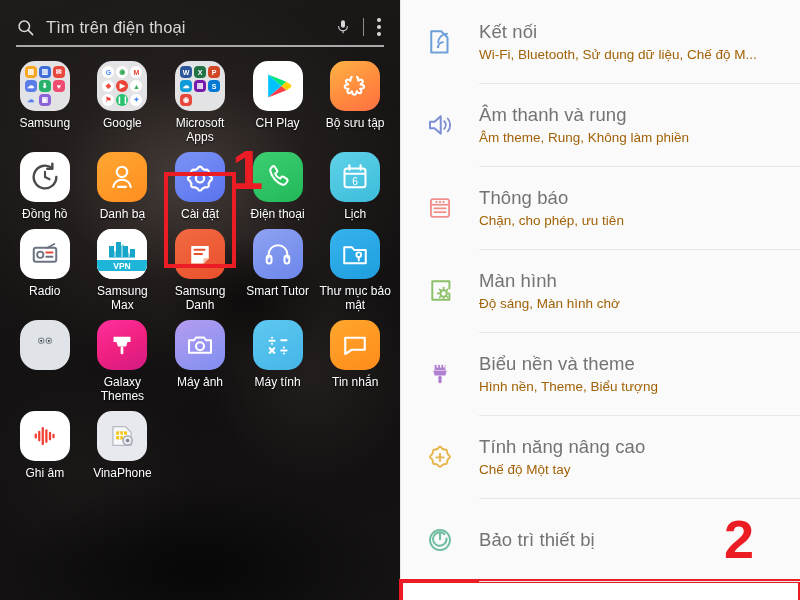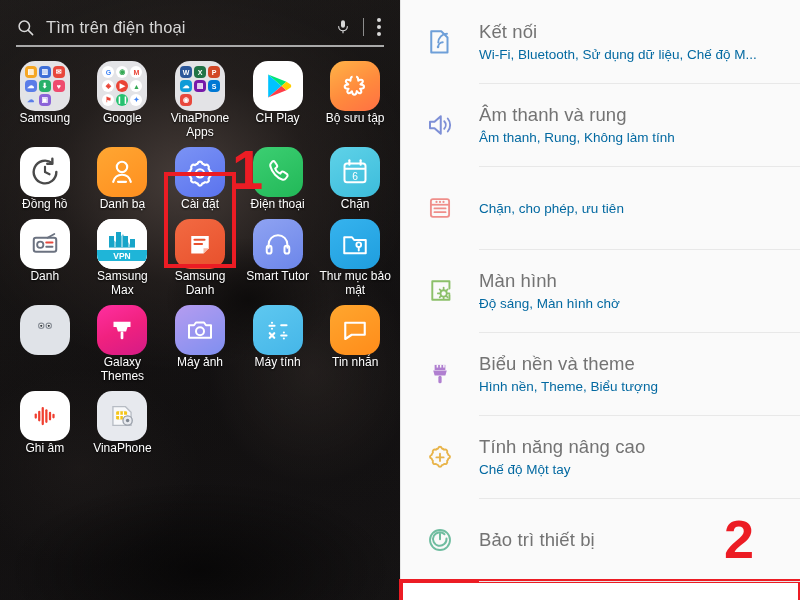--- a/index.html
+++ b/index.html
@@ -99,7 +99,7 @@
   .row-icon { width: 42px; flex: 0 0 42px; display:flex; align-items:center; justify-content:center; margin-right: 18px; }
   .row-text { flex: 1 1 auto; min-width: 0; }
   .row-title { font-size: 18.5px; color: #737373; line-height: 23px; letter-spacing: .1px; }
-  .row-sub { font-size: 13.5px; color: #0369a1; line-height: 19px; margin-top: 2px; white-space: nowrap; overflow: hidden; text-overflow: ellipsis; }
+  .row-sub { font-size: 13.5px; color: #a16207; line-height: 19px; margin-top: 2px; white-space: nowrap; overflow: hidden; text-overflow: ellipsis; }
   .row-highlight { outline: 4px solid #ec1c24; outline-offset: -2px; background: #fff; z-index: 4; }
 </style>
 </head>

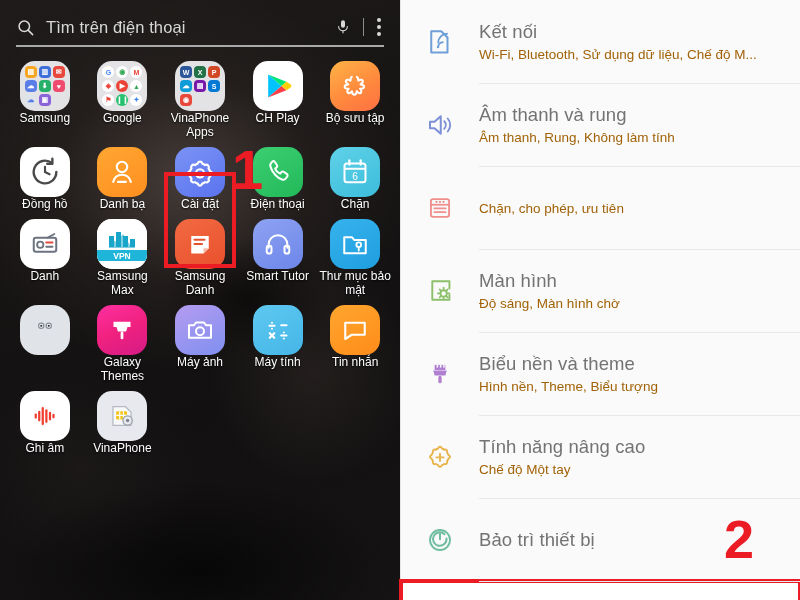--- a/index.html
+++ b/index.html
@@ -62,7 +62,7 @@
     position: relative; overflow: hidden;
   }
   .app-label {
-    font-size: 12px; color: #fff; text-align: center;
+    margin-top: 5px; font-size: 12px; color: #fff; text-align: center;
     line-height: 14px; text-shadow: 0 1px 2px rgba(0,0,0,.85);
     max-width: 74px;
   }

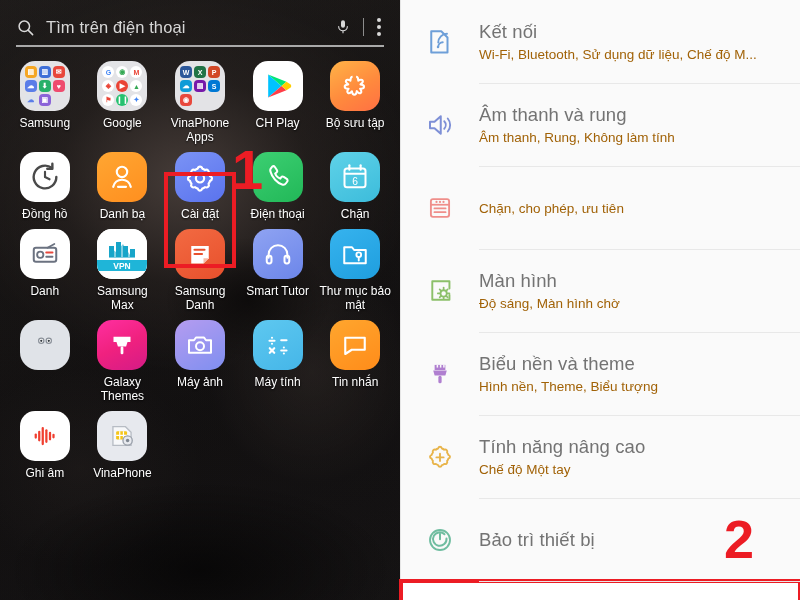--- a/index.html
+++ b/index.html
@@ -182,7 +182,7 @@
               <div class="mini" style="background:transparent"></div>
           </div>
         </div>
-        <div class="app-label">VinaPhone Apps</div>
+        <div class="app-label">Microsoft Apps</div>
       </div>
 
       <div class="app-cell">

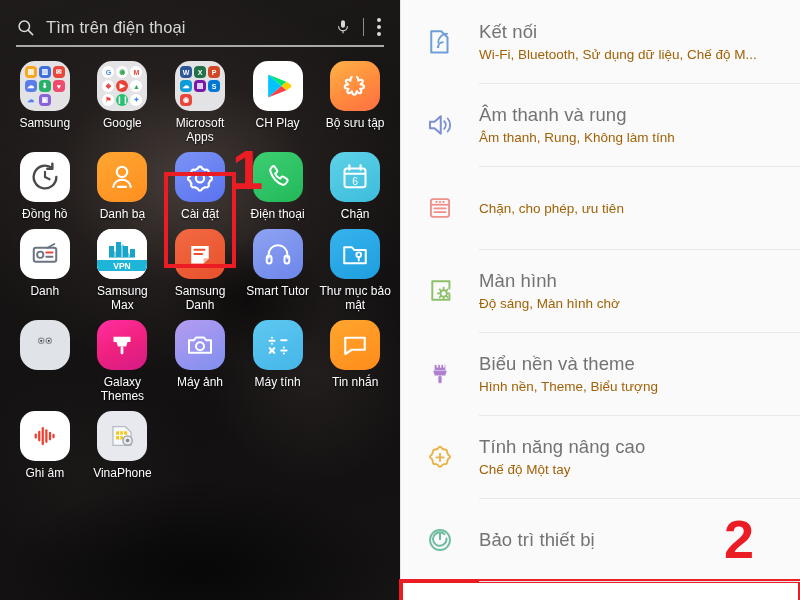--- a/index.html
+++ b/index.html
@@ -451,7 +451,7 @@
       </span>
       <span class="row-text">
         <span class="row-title" style="display:block">Âm thanh và rung</span>
-        <span class="row-sub" style="display:block">Âm thanh, Rung, Không làm tính</span>
+        <span class="row-sub" style="display:block">Âm theme, Rung, Không làm phiền</span>
       </span>
     </div>
 

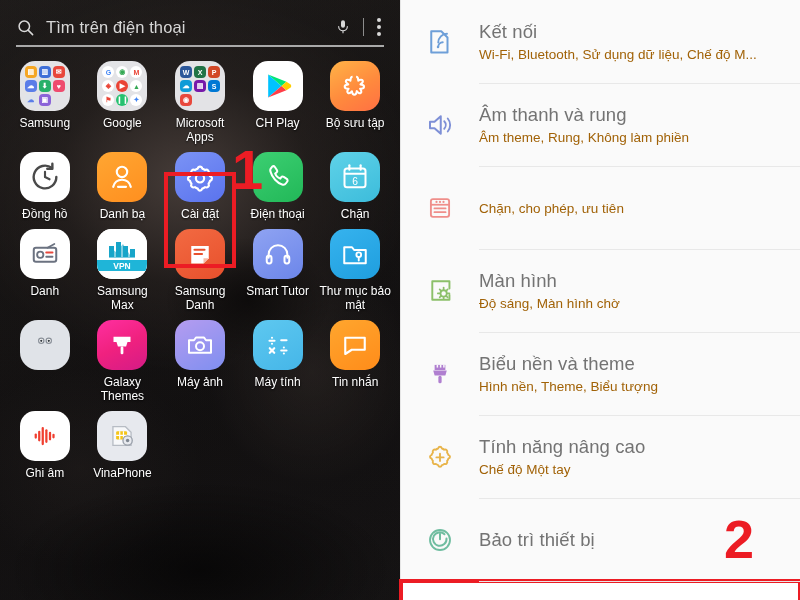--- a/index.html
+++ b/index.html
@@ -468,6 +468,7 @@
         </svg>
       </span>
       <span class="row-text">
+        <span class="row-title" style="display:block">Thông báo</span>
         <span class="row-sub" style="display:block">Chặn, cho phép, ưu tiên</span>
       </span>
     </div>

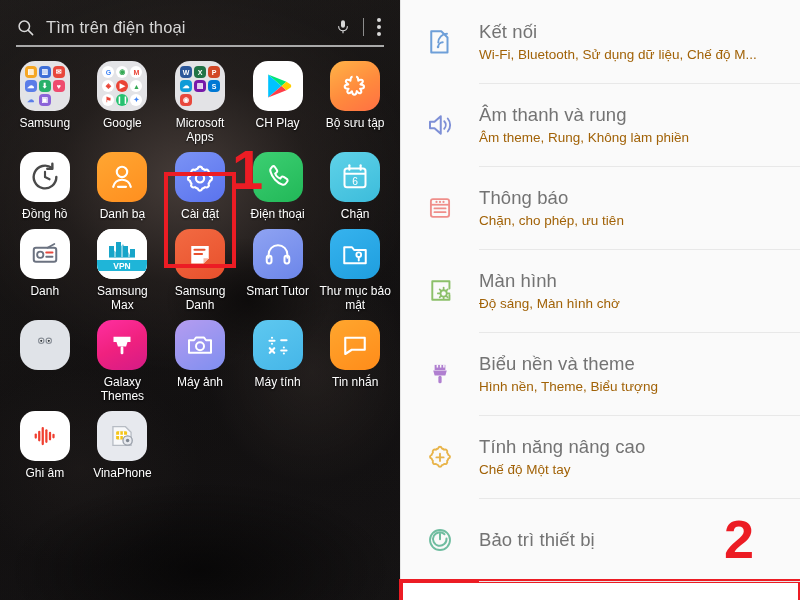--- a/index.html
+++ b/index.html
@@ -258,7 +258,7 @@
             <text x="12" y="18.1" font-size="8.2" font-family="Liberation Sans, sans-serif" fill="#fff" text-anchor="middle">6</text>
           </svg>
         </div>
-        <div class="app-label">Chặn</div>
+        <div class="app-label">Lịch</div>
       </div>
 
       <div class="app-cell">

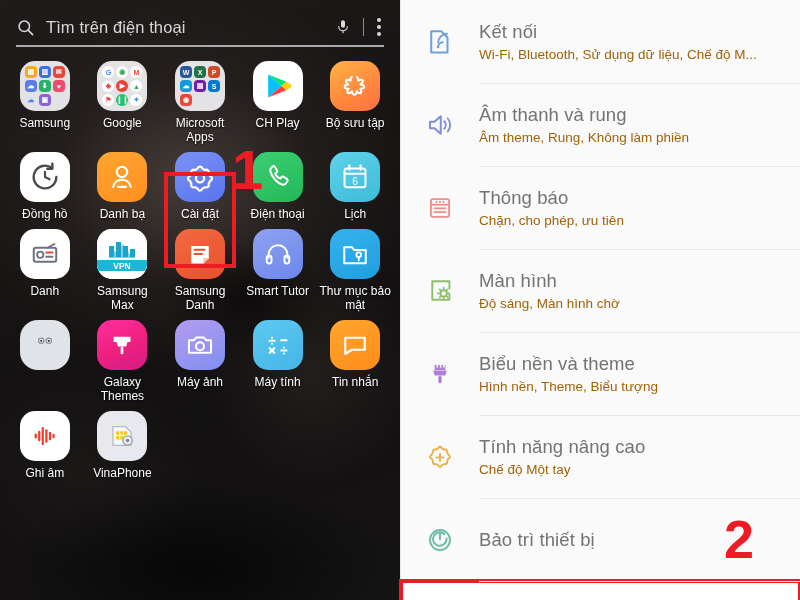--- a/index.html
+++ b/index.html
@@ -271,7 +271,7 @@
             <line x1="14" y1="7" x2="19.5" y2="4" stroke="#6b7280" stroke-width="1.4" stroke-linecap="round"></line>
           </svg>
         </div>
-        <div class="app-label">Danh</div>
+        <div class="app-label">Radio</div>
       </div>
 
       <div class="app-cell">

